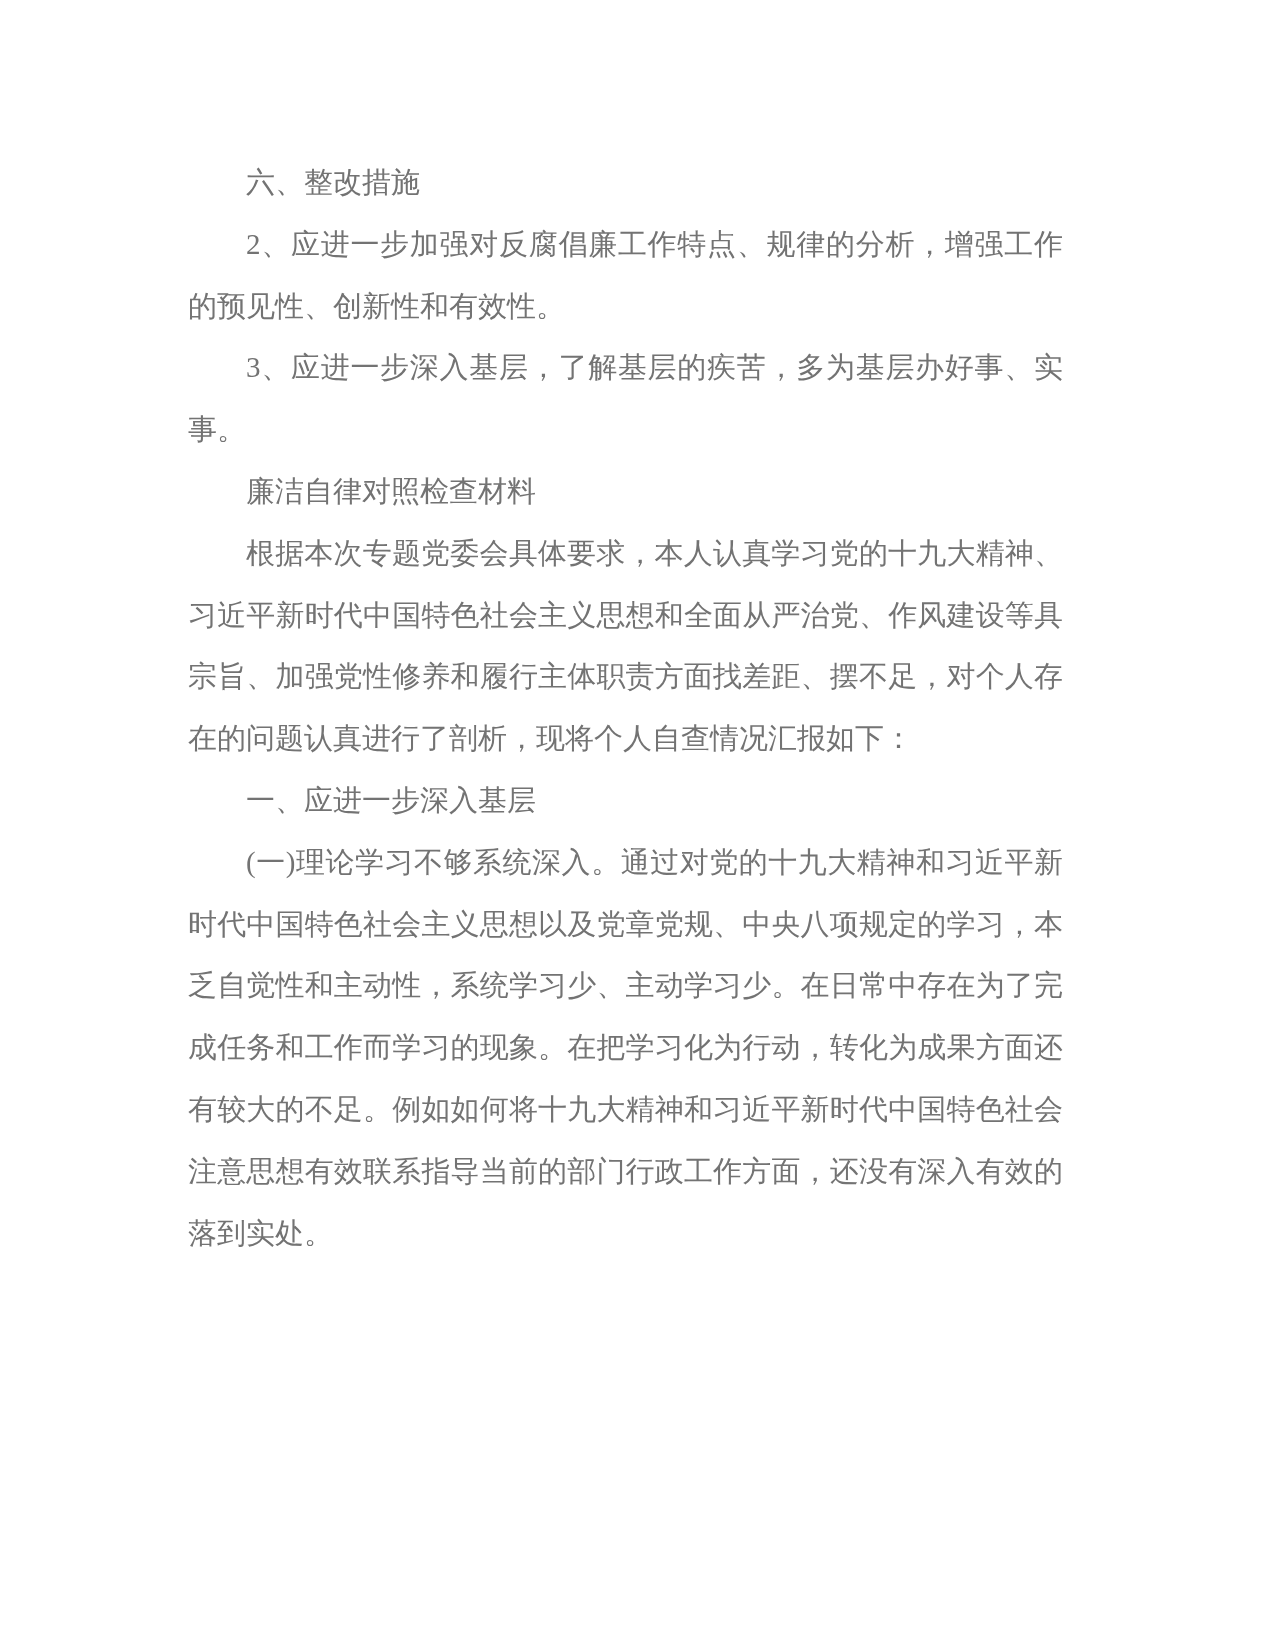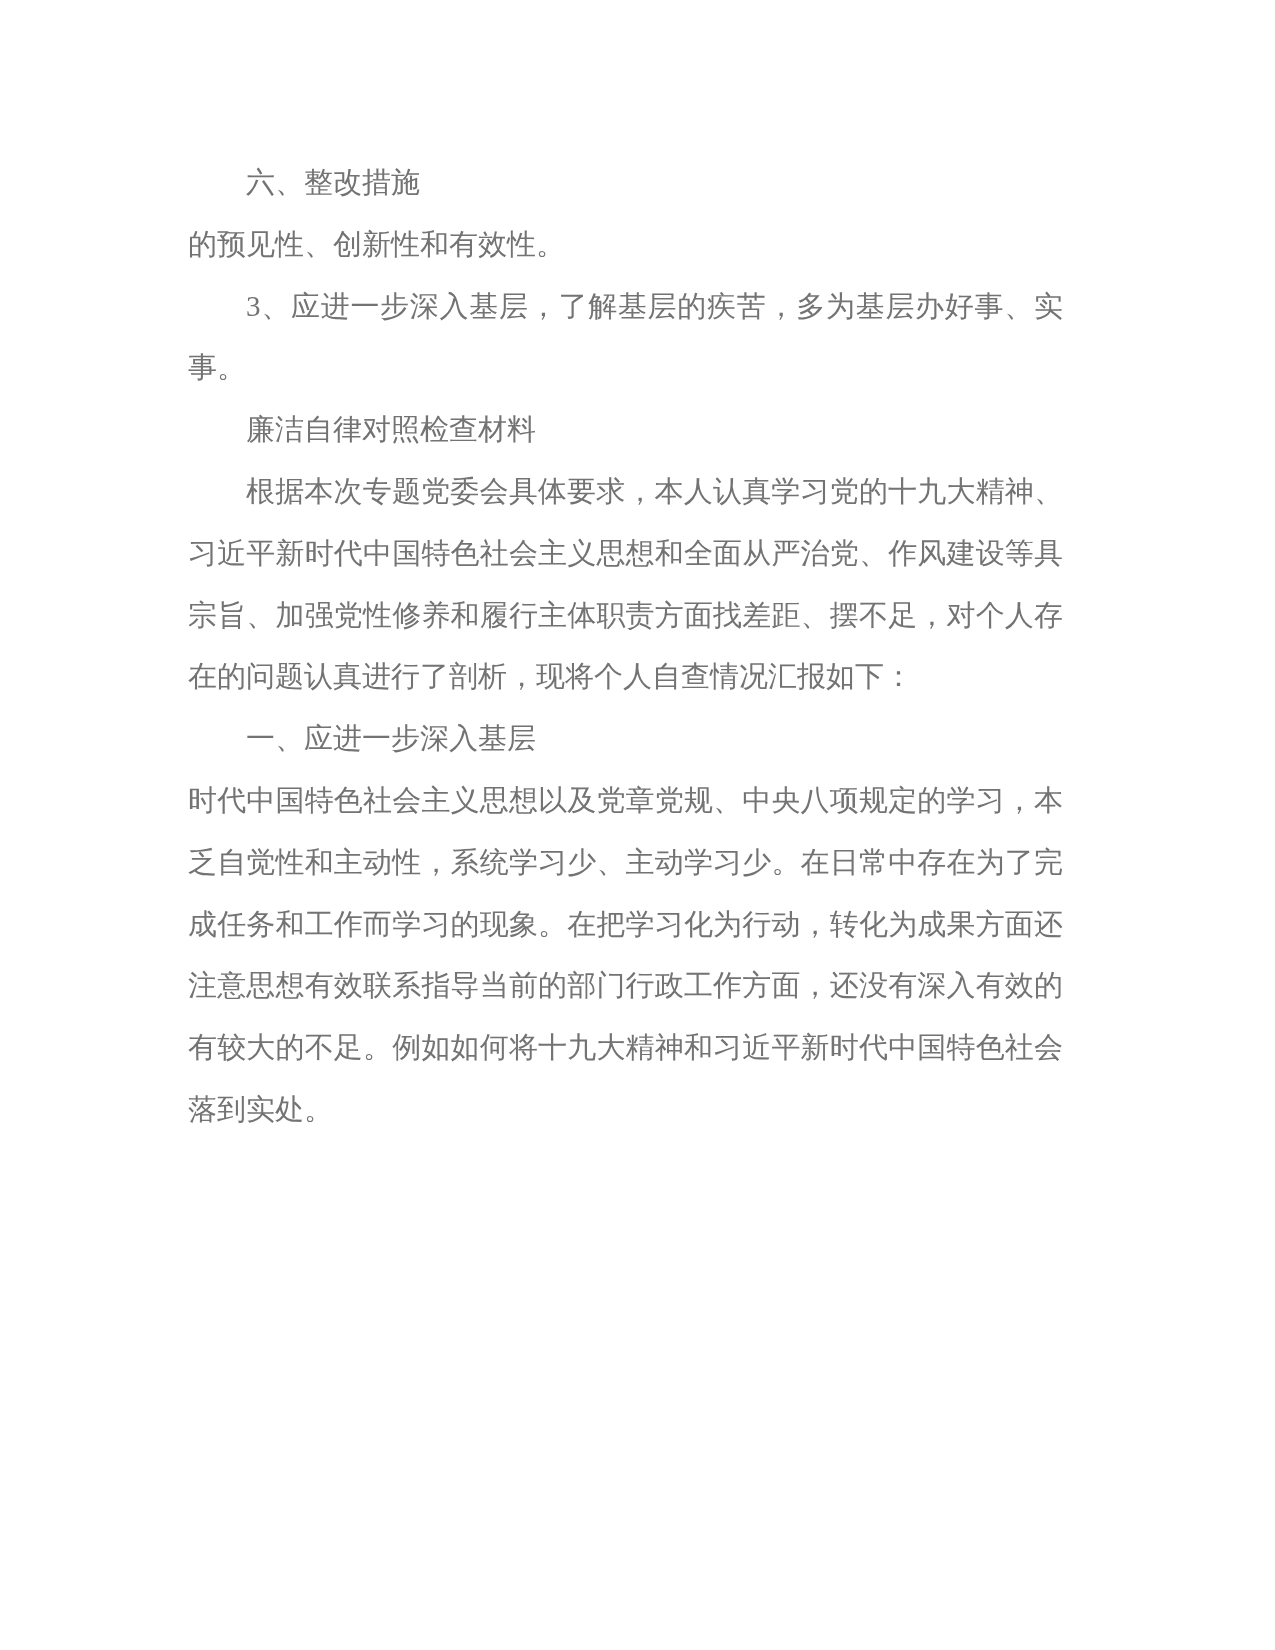--- a/index.html
+++ b/index.html
@@ -53,6 +53,7 @@
         <div class="line first last">六、整改措施</div>
       </div>
       <div class="para">
+        <div class="line first">2、应进一步加强对反腐倡廉工作特点、规律的分析，增强工作</div>
         <div class="line last">的预见性、创新性和有效性。</div>
       </div>
       <div class="para">

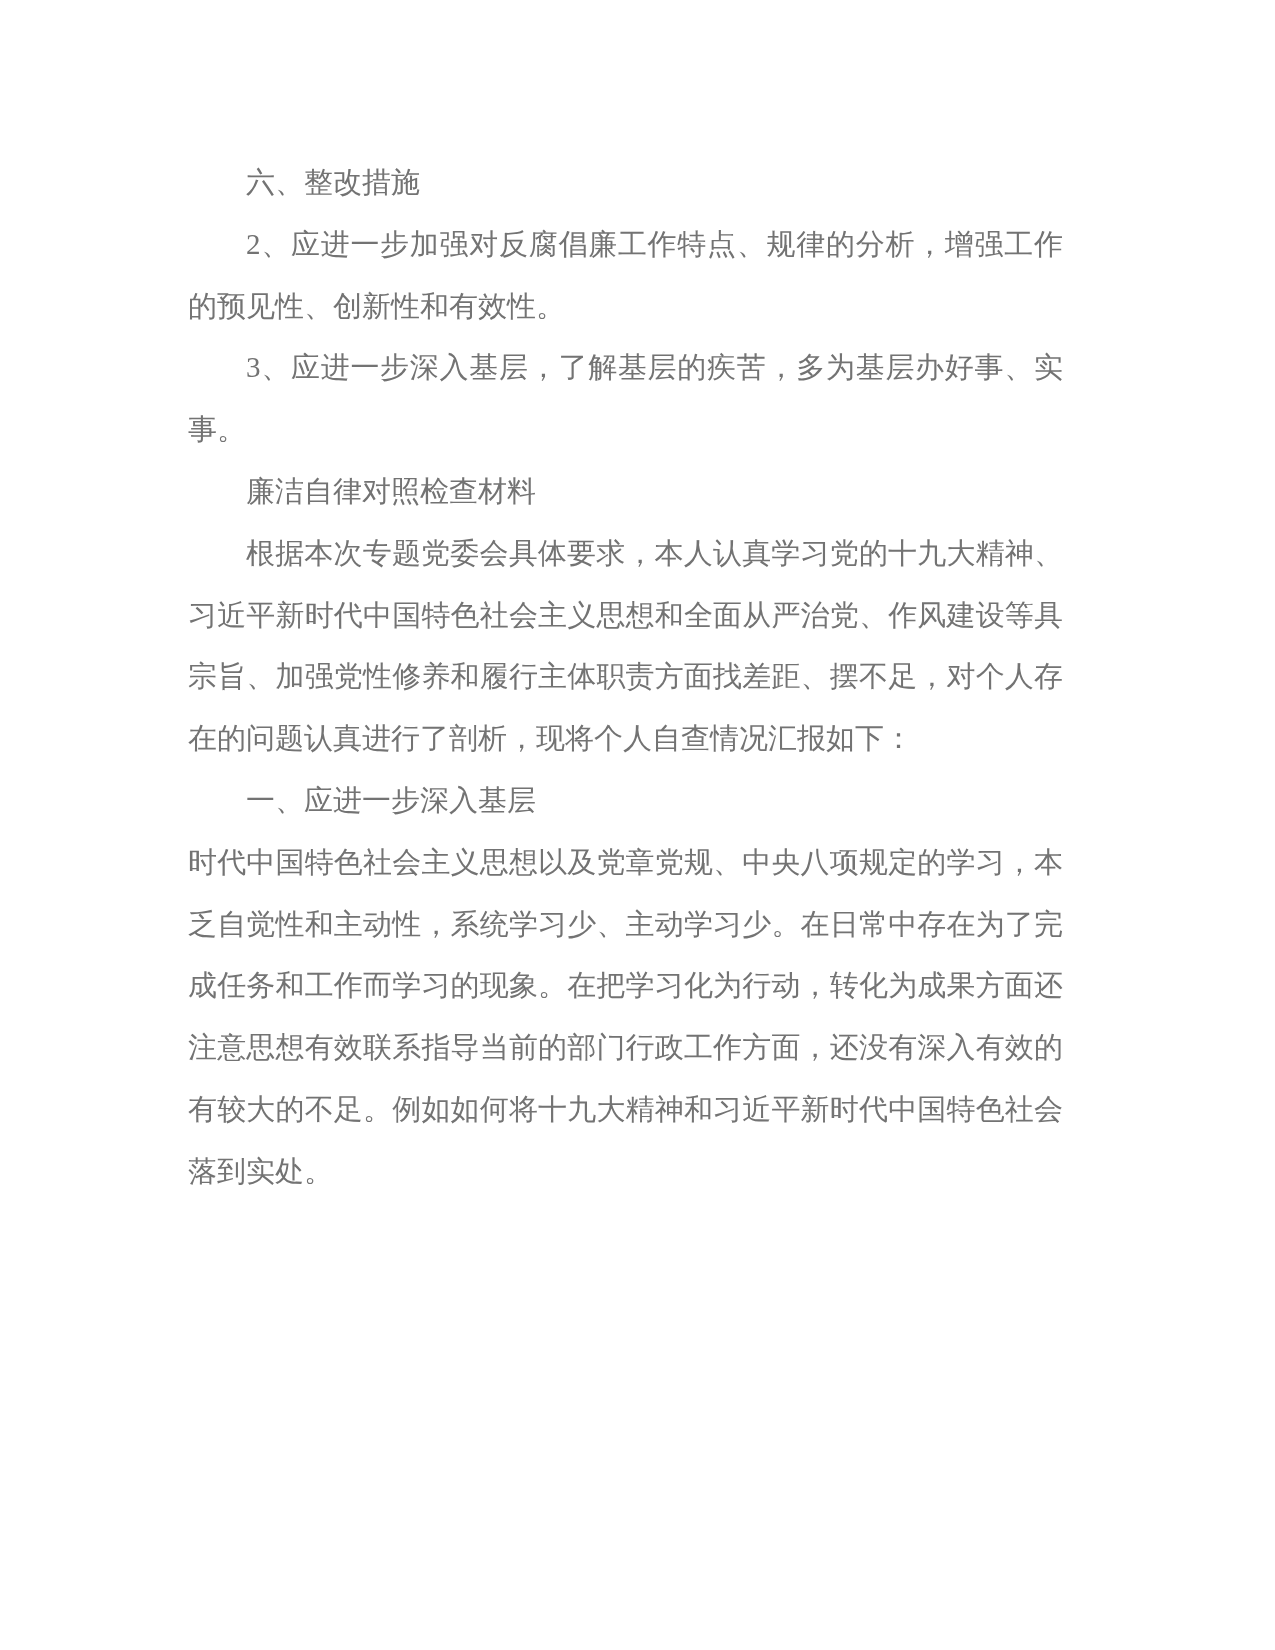--- a/index.html
+++ b/index.html
@@ -73,6 +73,7 @@
         <div class="line first last">一、应进一步深入基层</div>
       </div>
       <div class="para">
+        <div class="line first">(一)理论学习不够系统深入。通过对党的十九大精神和习近平新</div>
         <div class="line">时代中国特色社会主义思想以及党章党规、中央八项规定的学习，本</div>
         <div class="line">乏自觉性和主动性，系统学习少、主动学习少。在日常中存在为了完</div>
         <div class="line">成任务和工作而学习的现象。在把学习化为行动，转化为成果方面还</div>

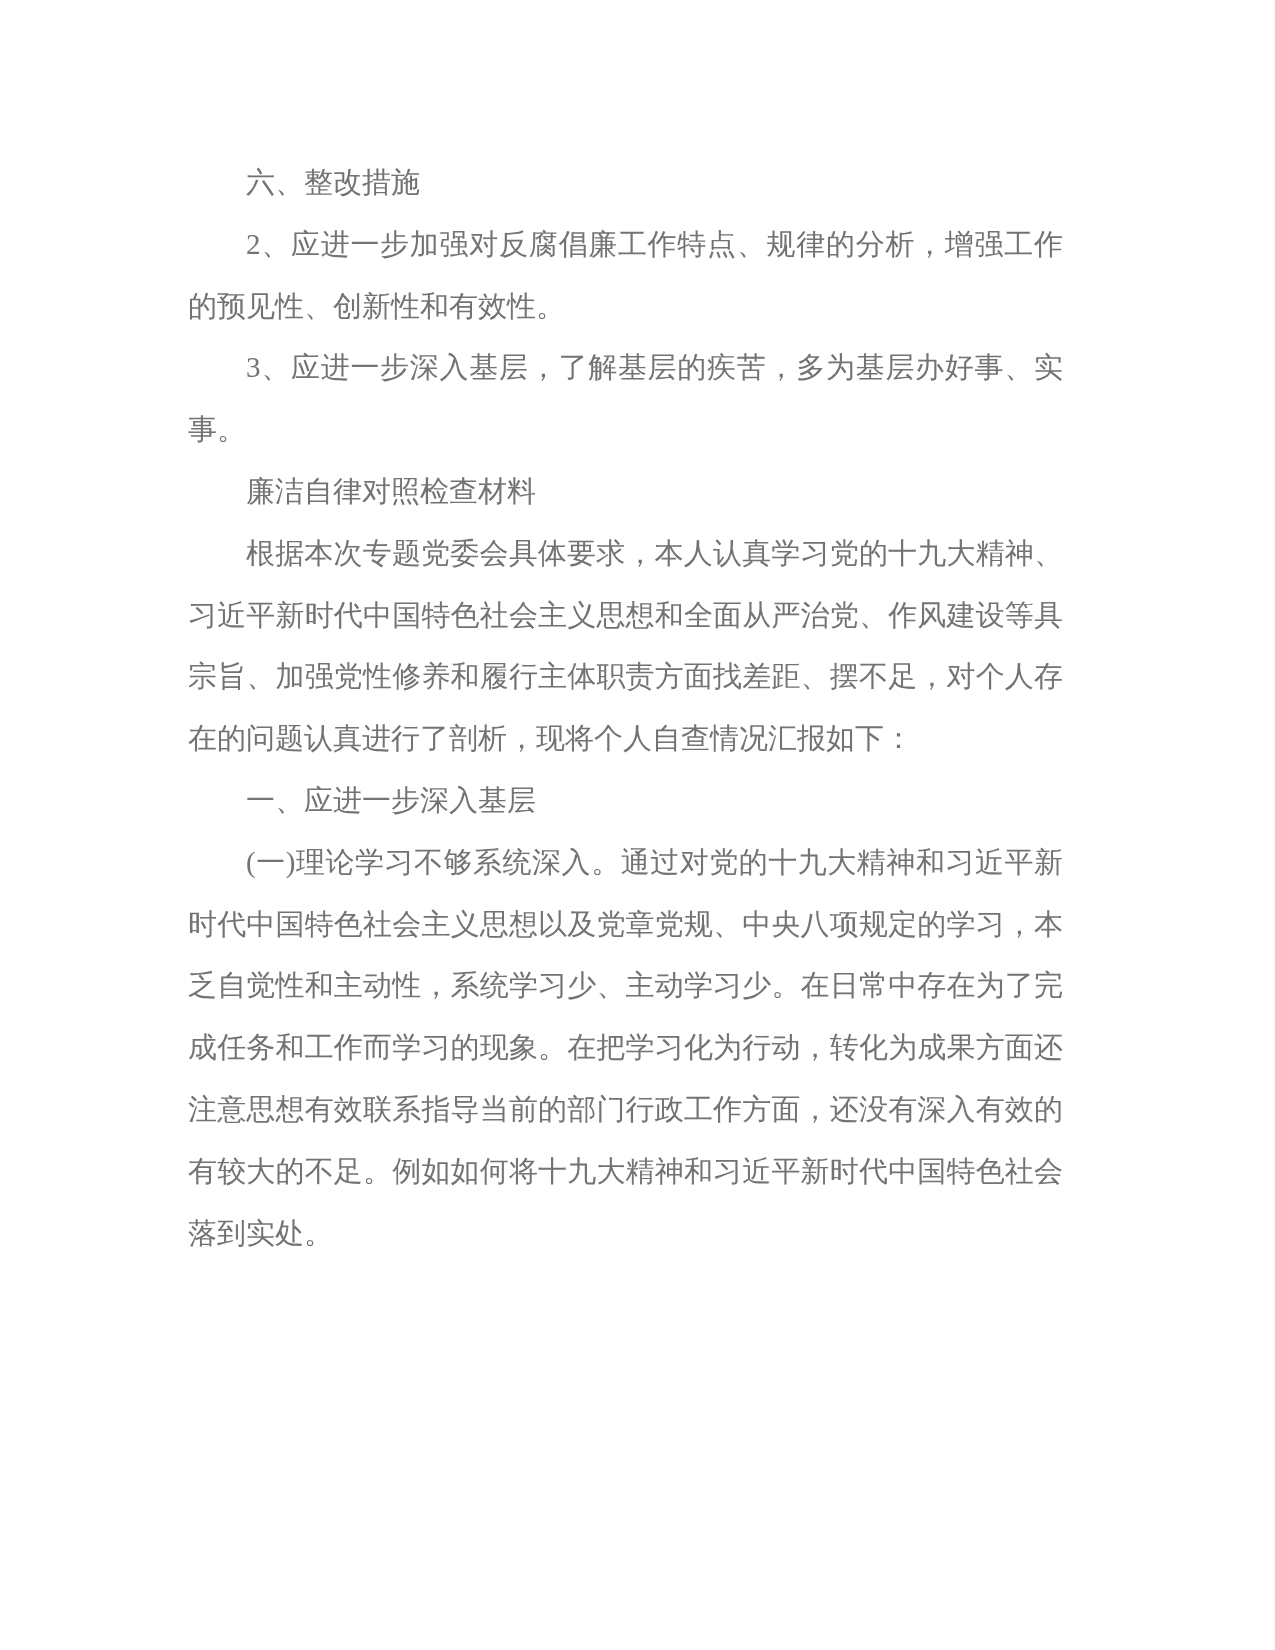--- a/index.html
+++ b/index.html
@@ -77,8 +77,8 @@
         <div class="line">时代中国特色社会主义思想以及党章党规、中央八项规定的学习，本</div>
         <div class="line">乏自觉性和主动性，系统学习少、主动学习少。在日常中存在为了完</div>
         <div class="line">成任务和工作而学习的现象。在把学习化为行动，转化为成果方面还</div>
+        <div class="line">有较大的不足。例如如何将十九大精神和习近平新时代中国特色社会</div>
         <div class="line">注意思想有效联系指导当前的部门行政工作方面，还没有深入有效的</div>
-        <div class="line">有较大的不足。例如如何将十九大精神和习近平新时代中国特色社会</div>
         <div class="line last">落到实处。</div>
       </div>
     </div>

